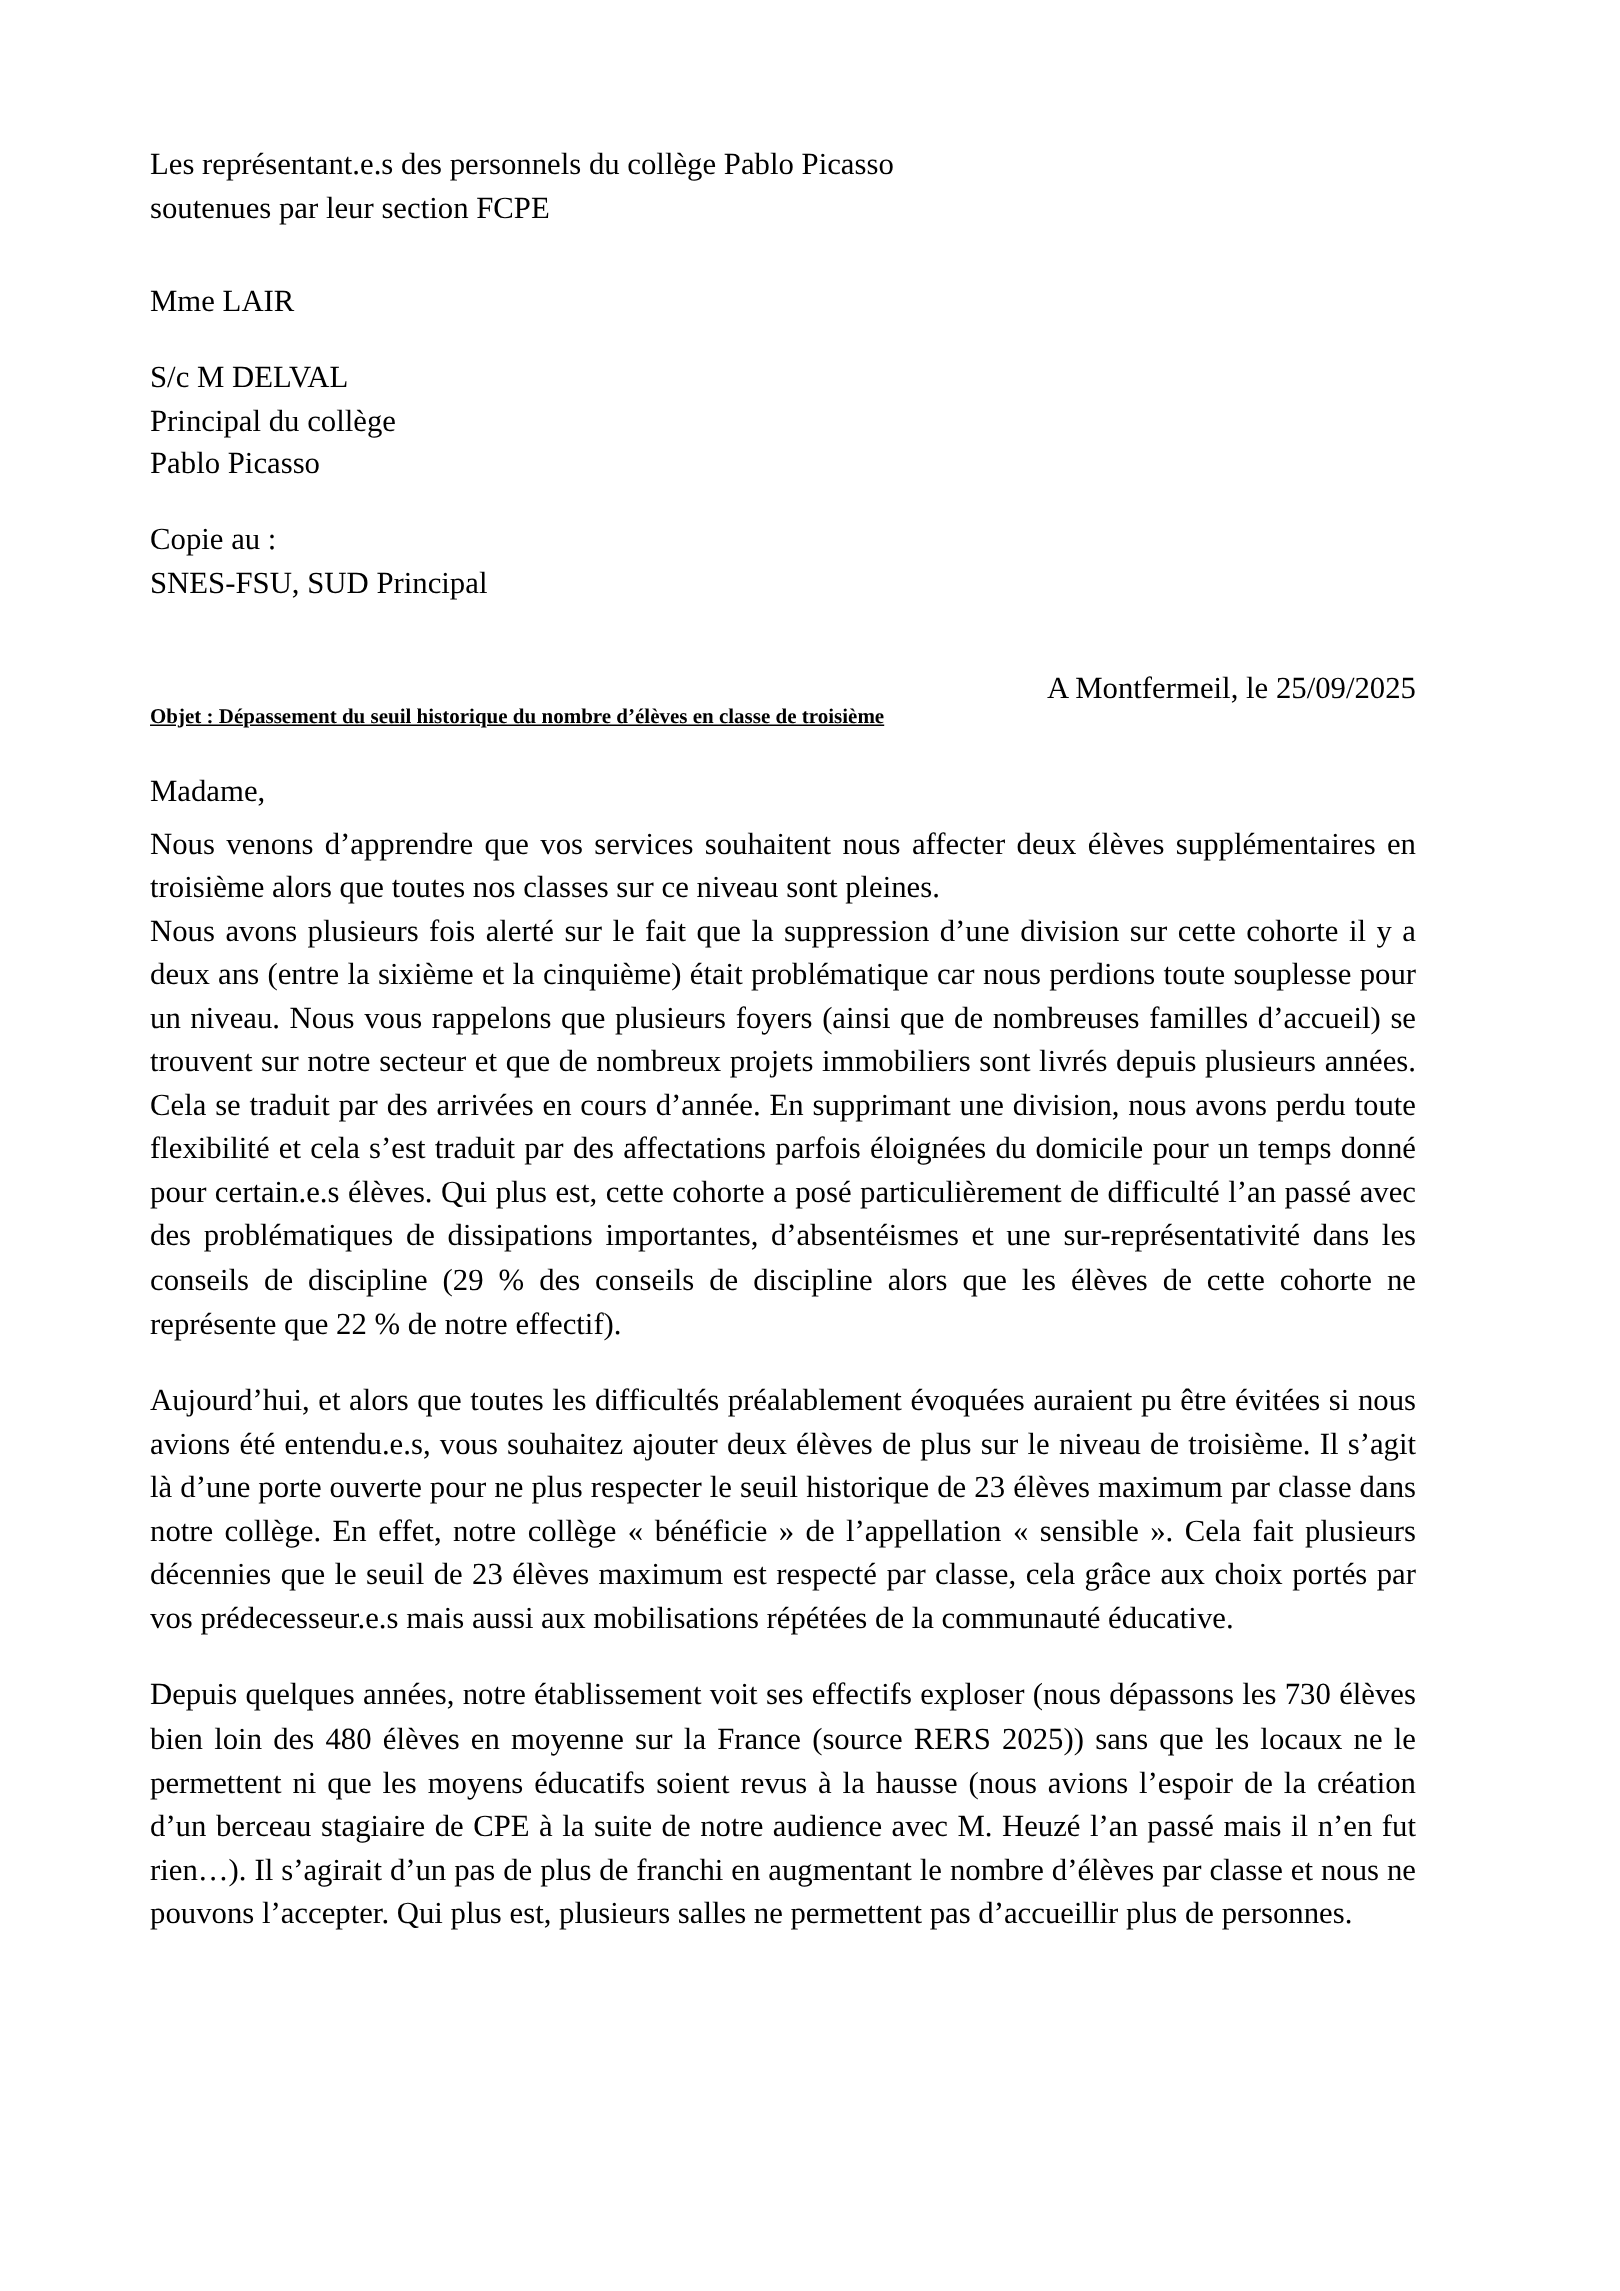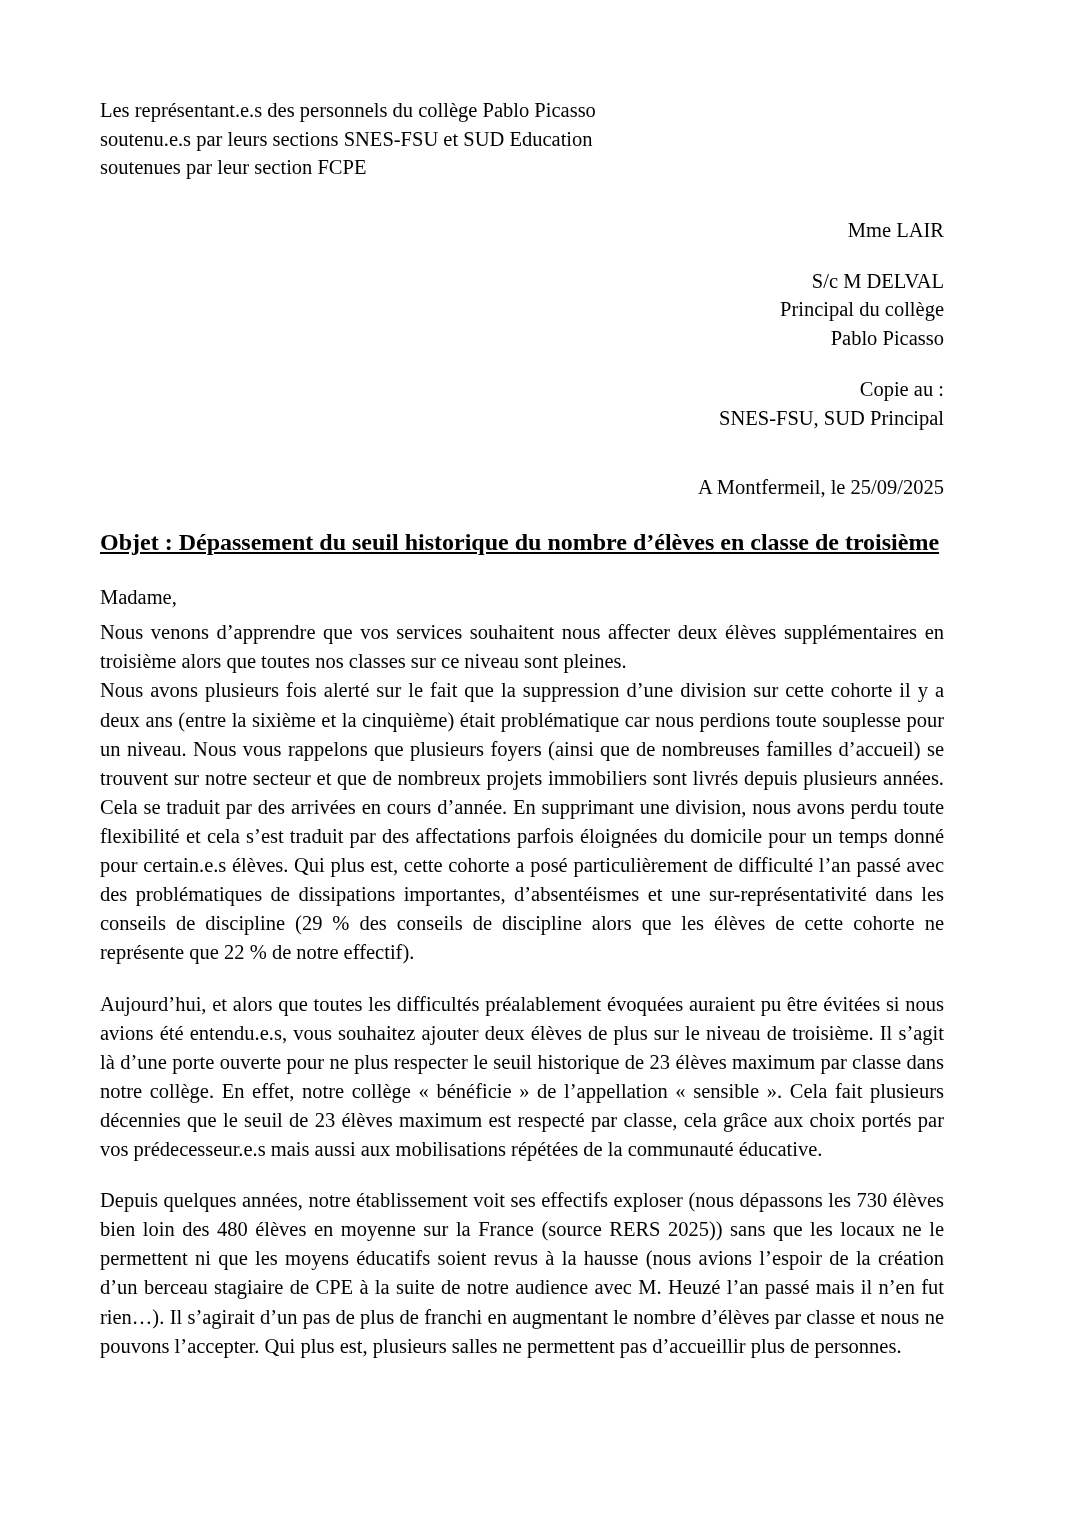--- a/index.html
+++ b/index.html
@@ -77,7 +77,6 @@
 
   <div class="sender-block">
     <div>Les représentant.e.s des personnels du collège Pablo Picasso</div>
-    <div>soutenu.e.s par leurs sections SNES-FSU et SUD Education</div>
     <div>soutenues par leur section FCPE</div>
   </div>
 

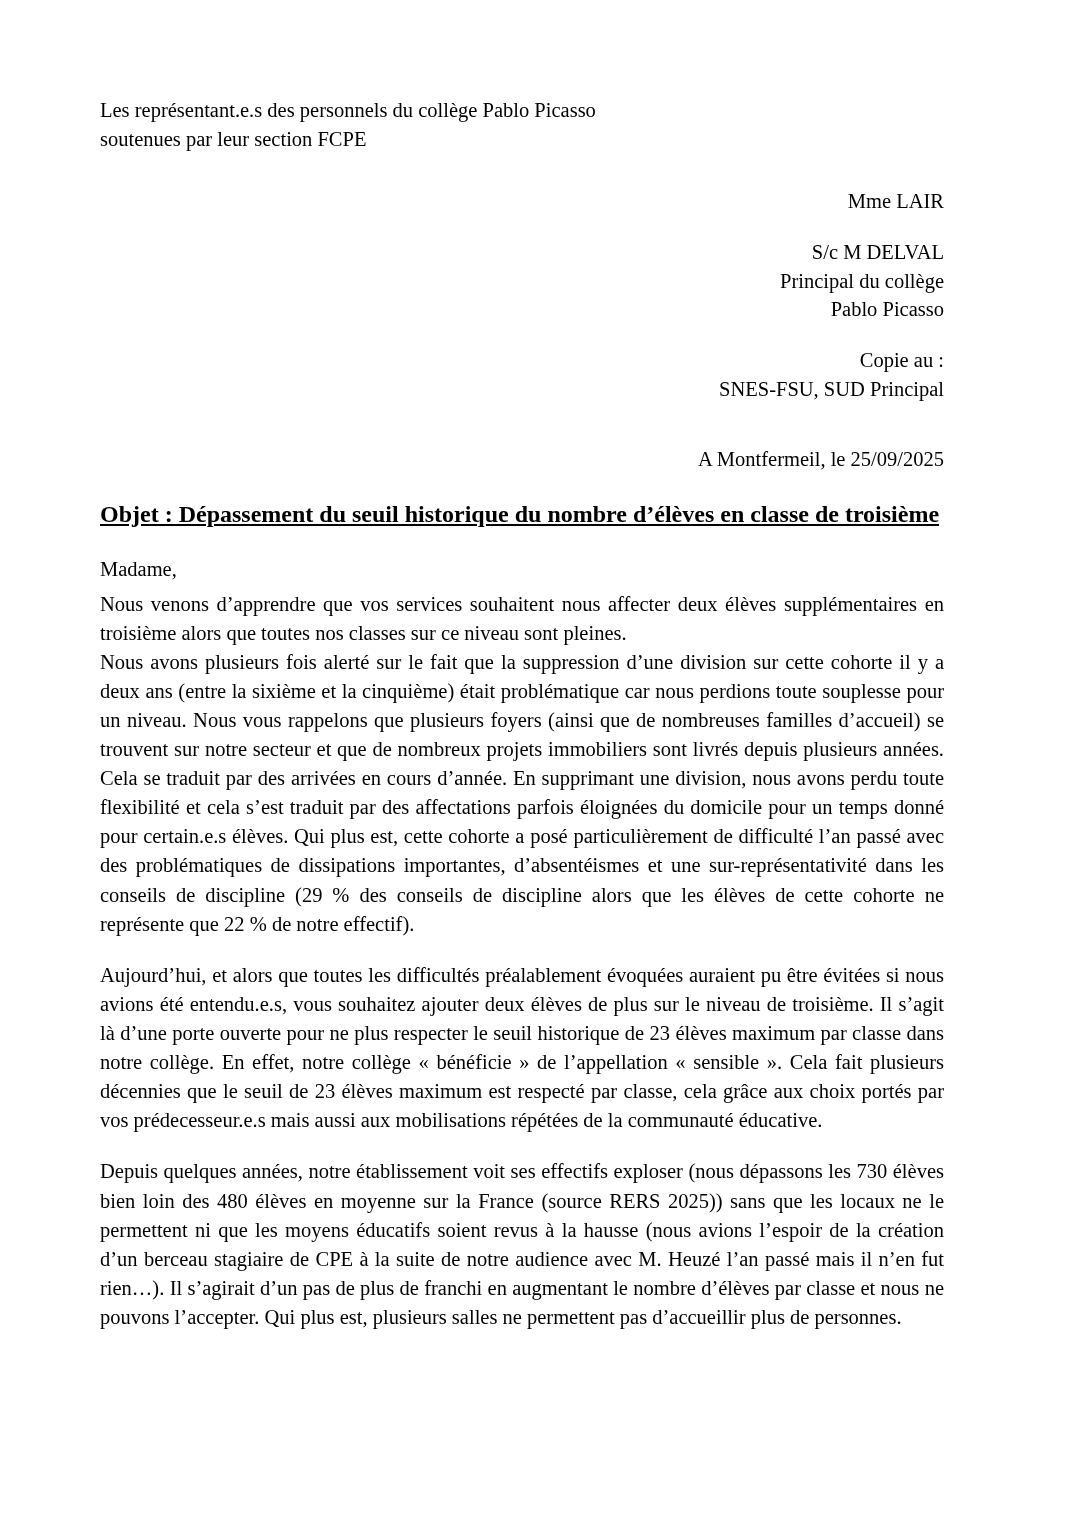--- a/index.html
+++ b/index.html
@@ -29,7 +29,6 @@
   }
   .recipient-block {
     margin-top: 34px;
-    text-align: right;
     font-size: 20.5px;
     line-height: 1.40;
   }

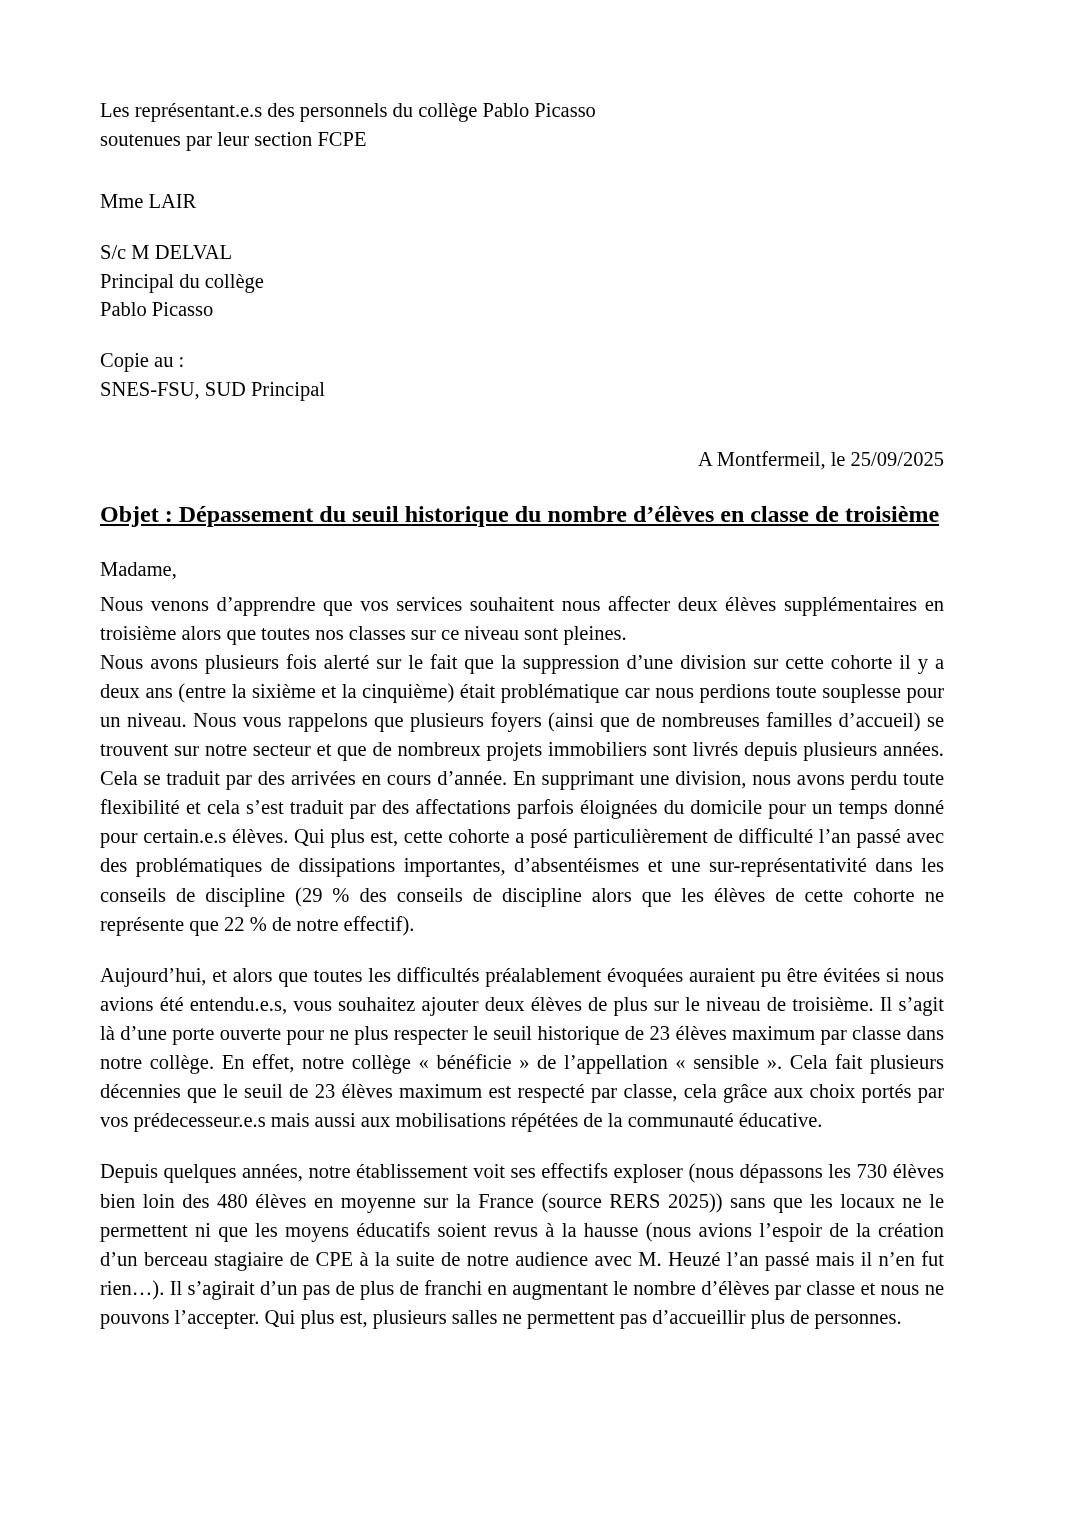--- a/index.html
+++ b/index.html
@@ -44,10 +44,9 @@
     font-size: 20.5px;
   }
   .subject {
-    margin-top: 30px;
     font-weight: bold;
     text-decoration: underline;
-    font-size: 24px;
+    font-size: 14px;
   }
   .salutation {
     margin-top: 30px;

